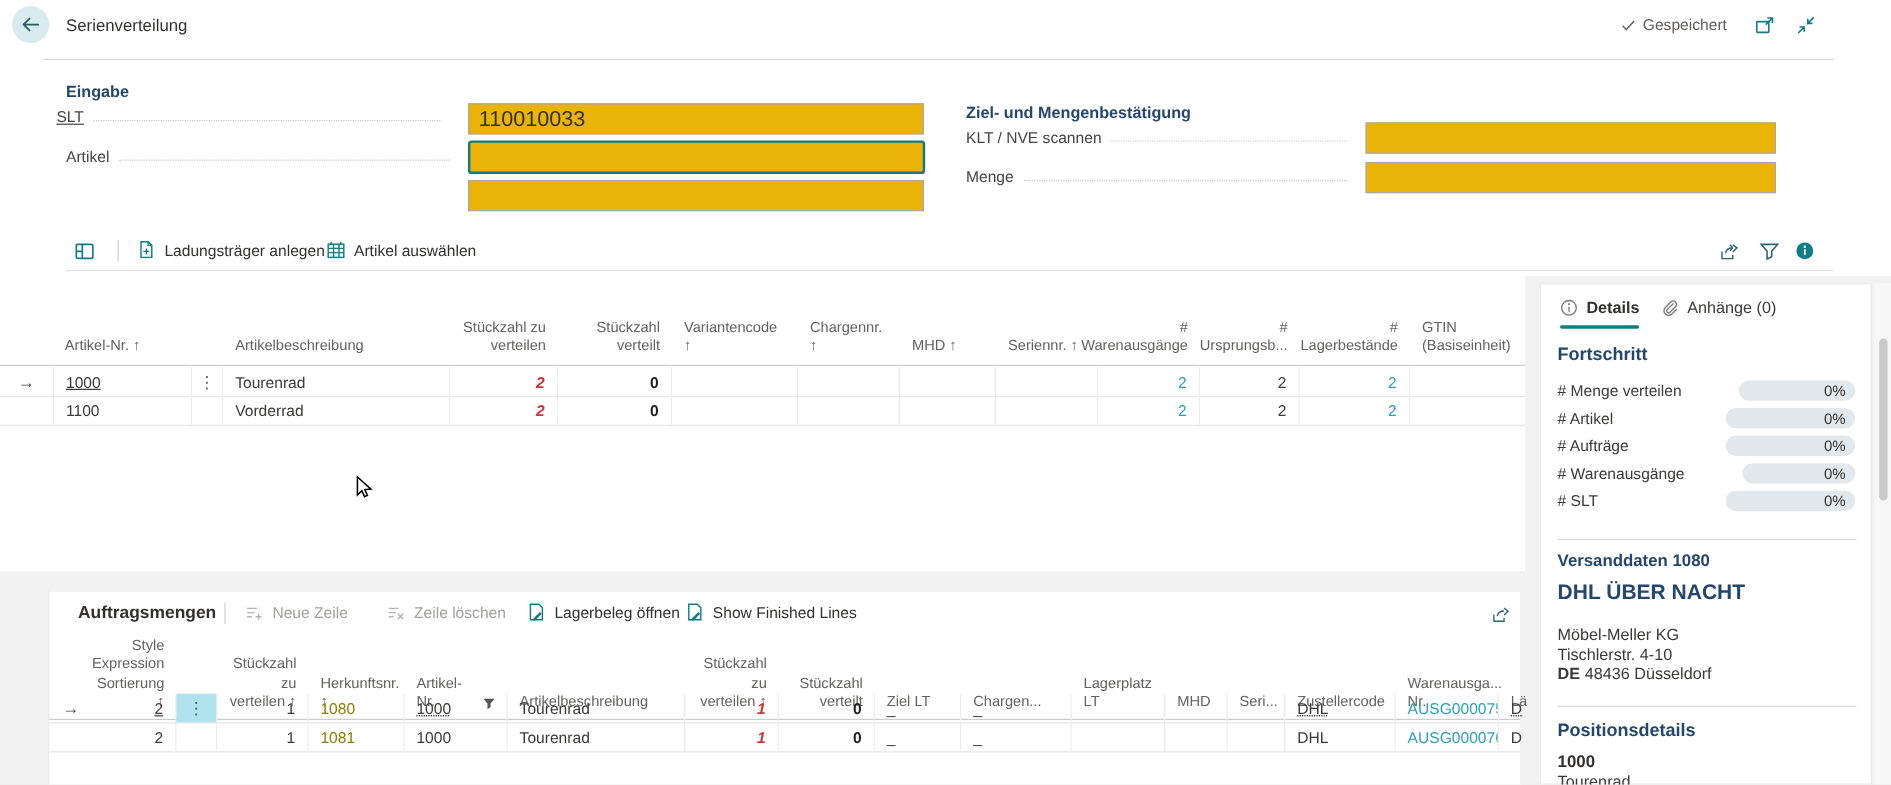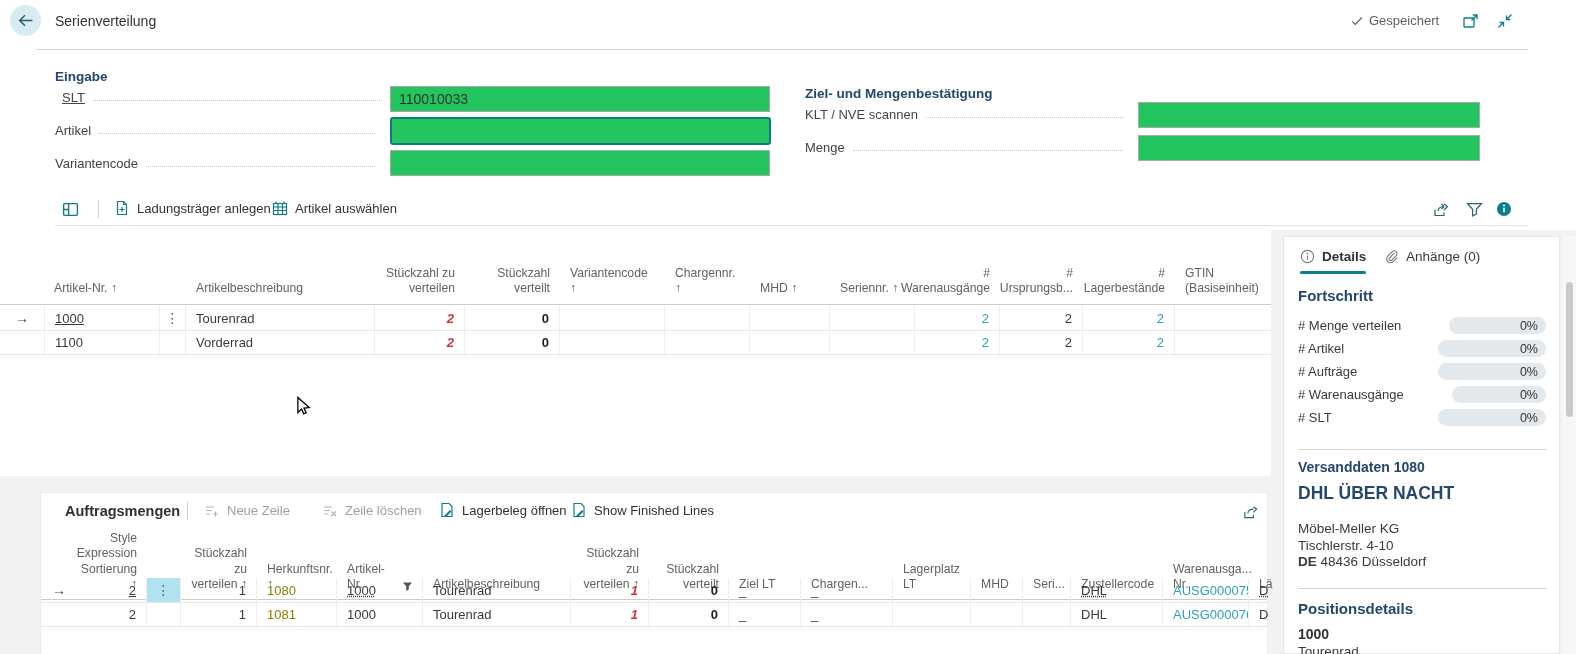--- a/index.html
+++ b/index.html
@@ -115,7 +115,7 @@
 
   <div class="abs group-h" style="left:55px; top:69px;">Eingabe</div>
 
-  <div class="abs fld-label" style="left:62px; top:90px; width:330px;text-decoration:underline;">
+  <div class="abs fld-label" style="left:47px; top:90px; width:330px;text-decoration:underline;">
     <span>SLT</span>
       <span class="leader"></span>
   </div>

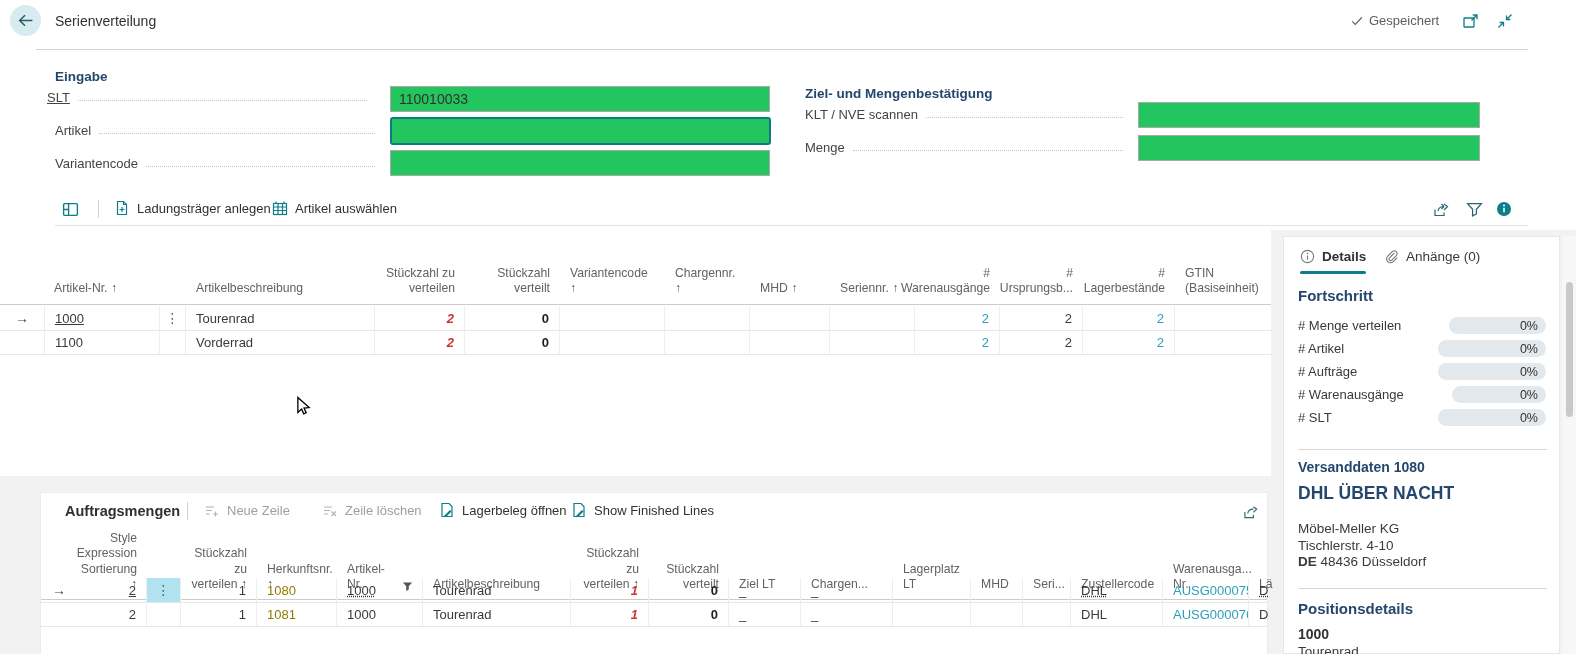--- a/index.html
+++ b/index.html
@@ -28,7 +28,7 @@
   .group-h { font-size:13.5px; font-weight:bold; color:#25476d; }
   .fld-label { display:flex; align-items:flex-end; font-size:13px; color:#444; }
   .fld-label .leader { flex:1; border-bottom:1px dotted #c6c6c6; margin:0 10px 4px 8px; }
-  .tb-input { border:1px solid #a9a9a9; background:#22c55e; font-family:inherit; font-size:14px; color:#323130; padding:12px 8px; }
+  .tb-input { border:1px solid #a9a9a9; background:#eab308; font-family:inherit; font-size:18px; color:#323130; padding:12px 8px; }
   .tb-input.focused { border:2px solid #0c7b86; border-radius:3px; }
 
   

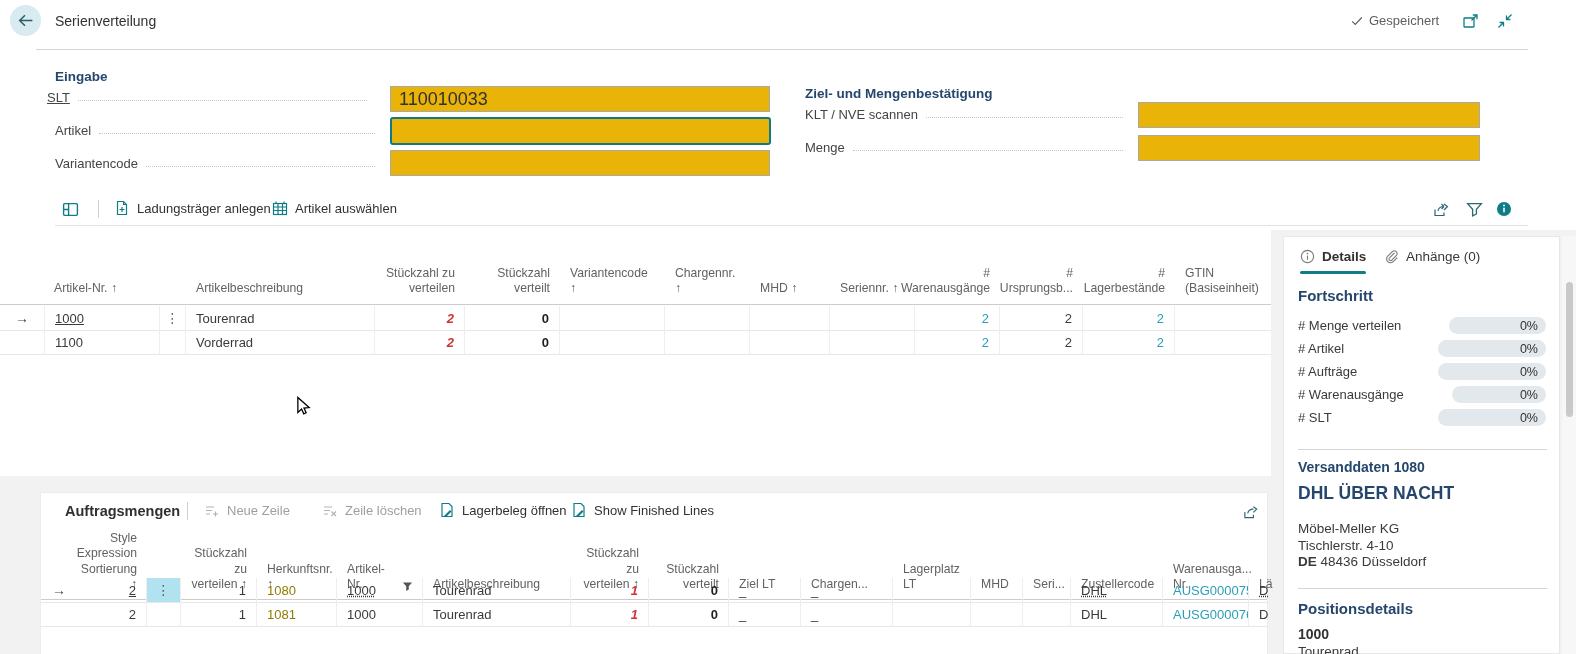--- a/index.html
+++ b/index.html
@@ -127,10 +127,6 @@
   </div>
   <input class="abs tb-input focused" style="left: 390px; top: 117px; width: 381px; height: 27px;" value="">
 
-  <div class="abs fld-label" style="left:55px; top:156px; width:330px;">
-    <span>Variantencode</span>
-      <span class="leader"></span>
-  </div>
   <input class="abs tb-input" style="left: 390px; top: 150px; width: 380px; height: 25px;" value="">
 
   <div class="abs group-h" style="left:805px; top:86px;">Ziel- und Mengenbestätigung</div>

